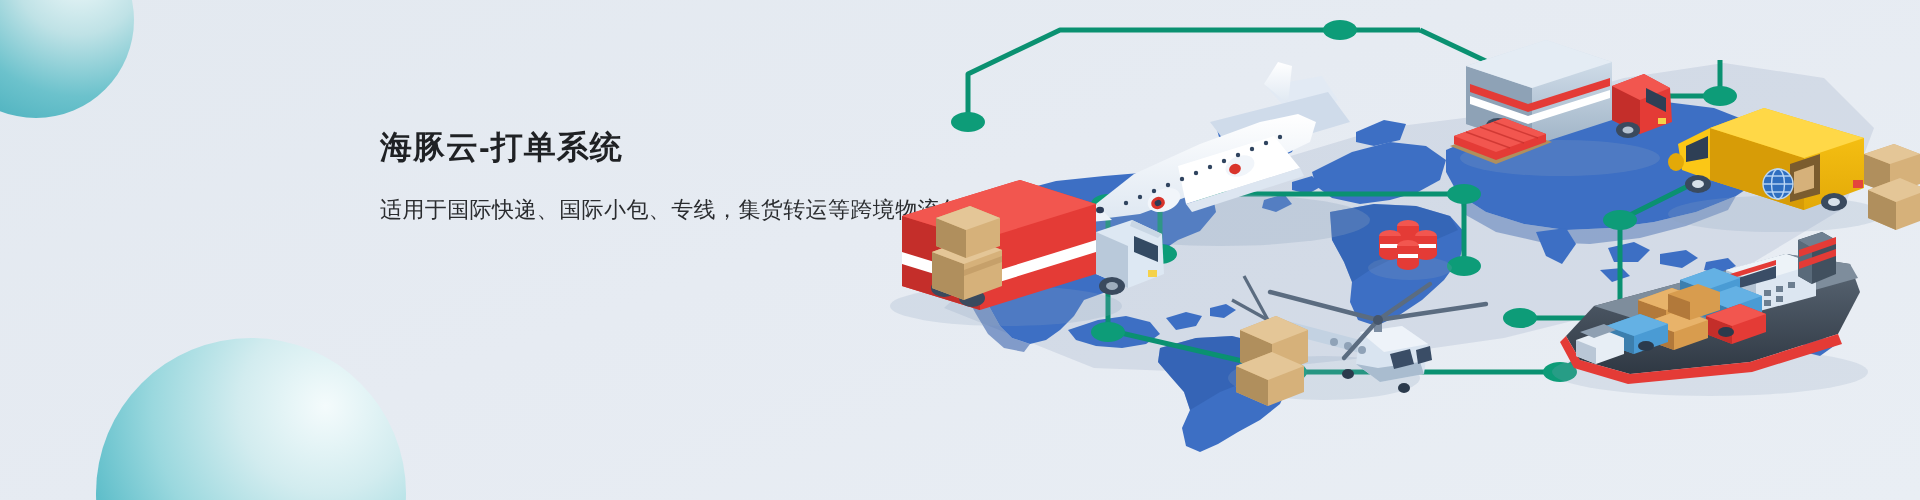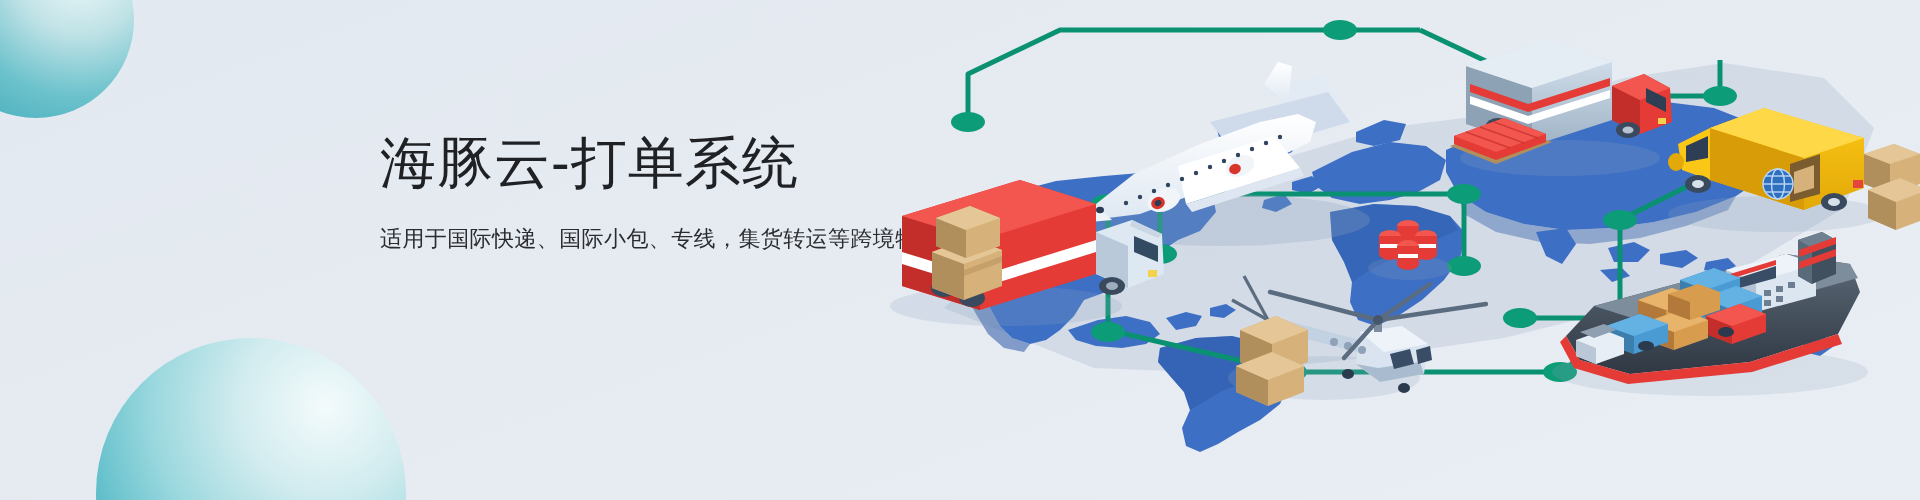--- a/index.html
+++ b/index.html
@@ -30,8 +30,8 @@
   
   #text-block { position:absolute; left:380px; top:128px; width:620px; }
   #page-title {
-    font-size:56px; line-height:1.24; color:#1f2124;
-    letter-spacing:1px; font-weight:400; white-space:nowrap;
+    font-size:32px; line-height:1.24; color:#1f2124;
+    letter-spacing:1px; font-weight:700; white-space:nowrap;
   }
   #page-subtitle {
     margin-top:25px; font-size:22px; line-height:1.5;

